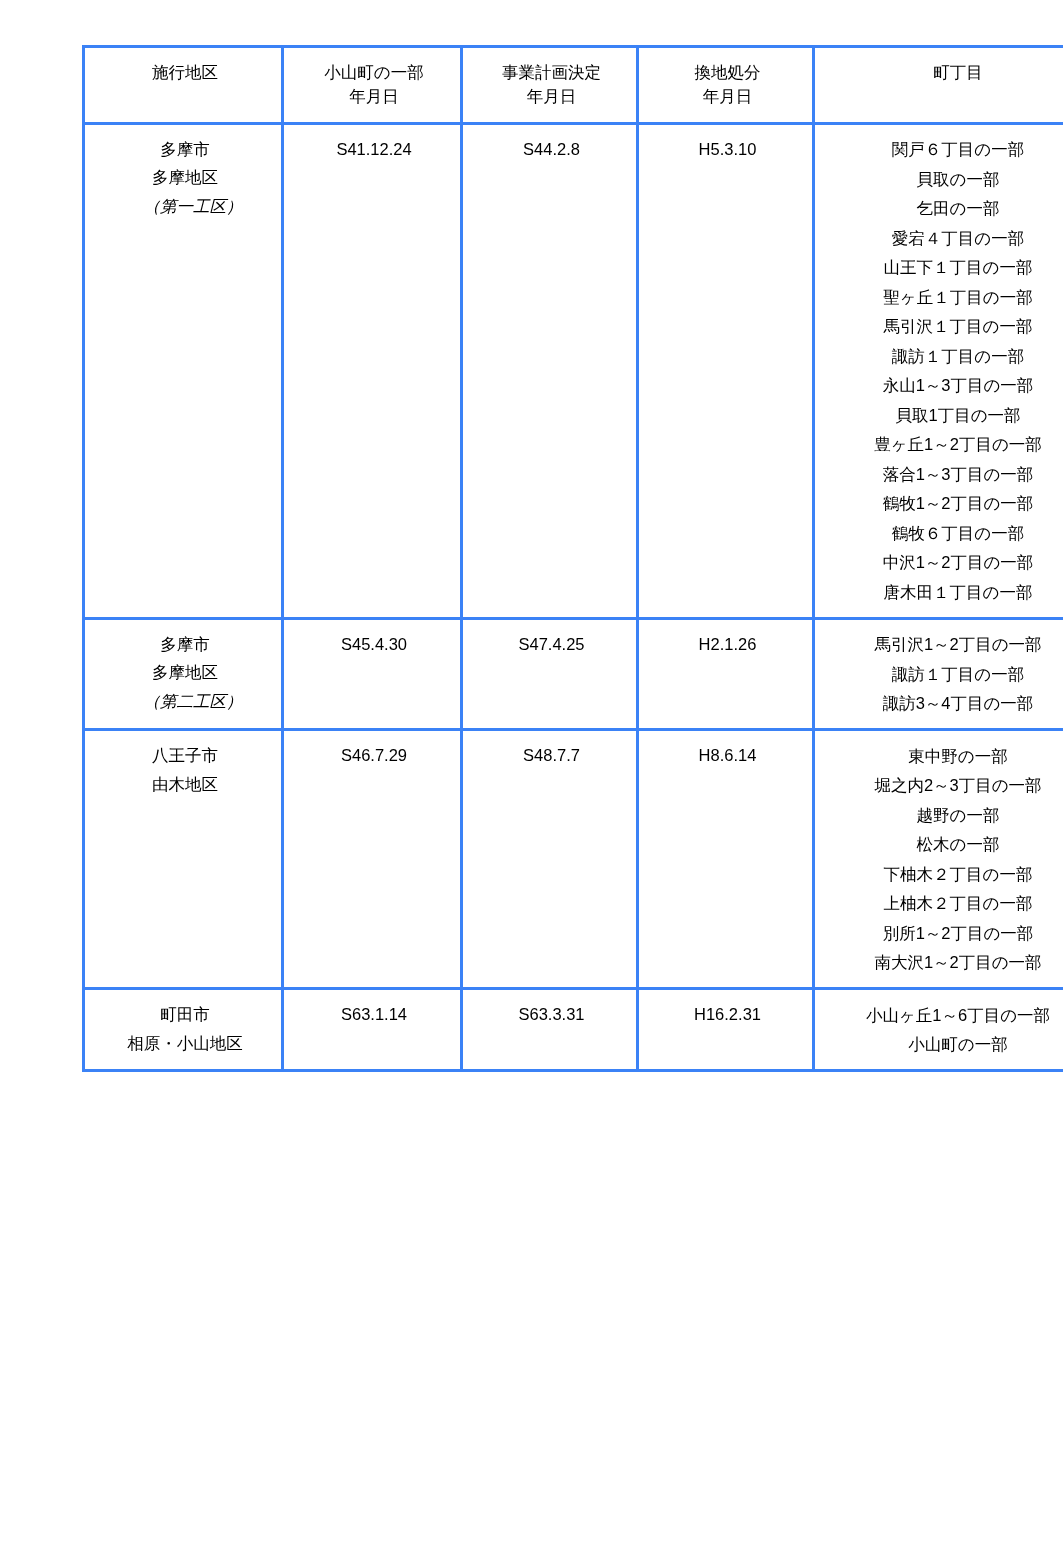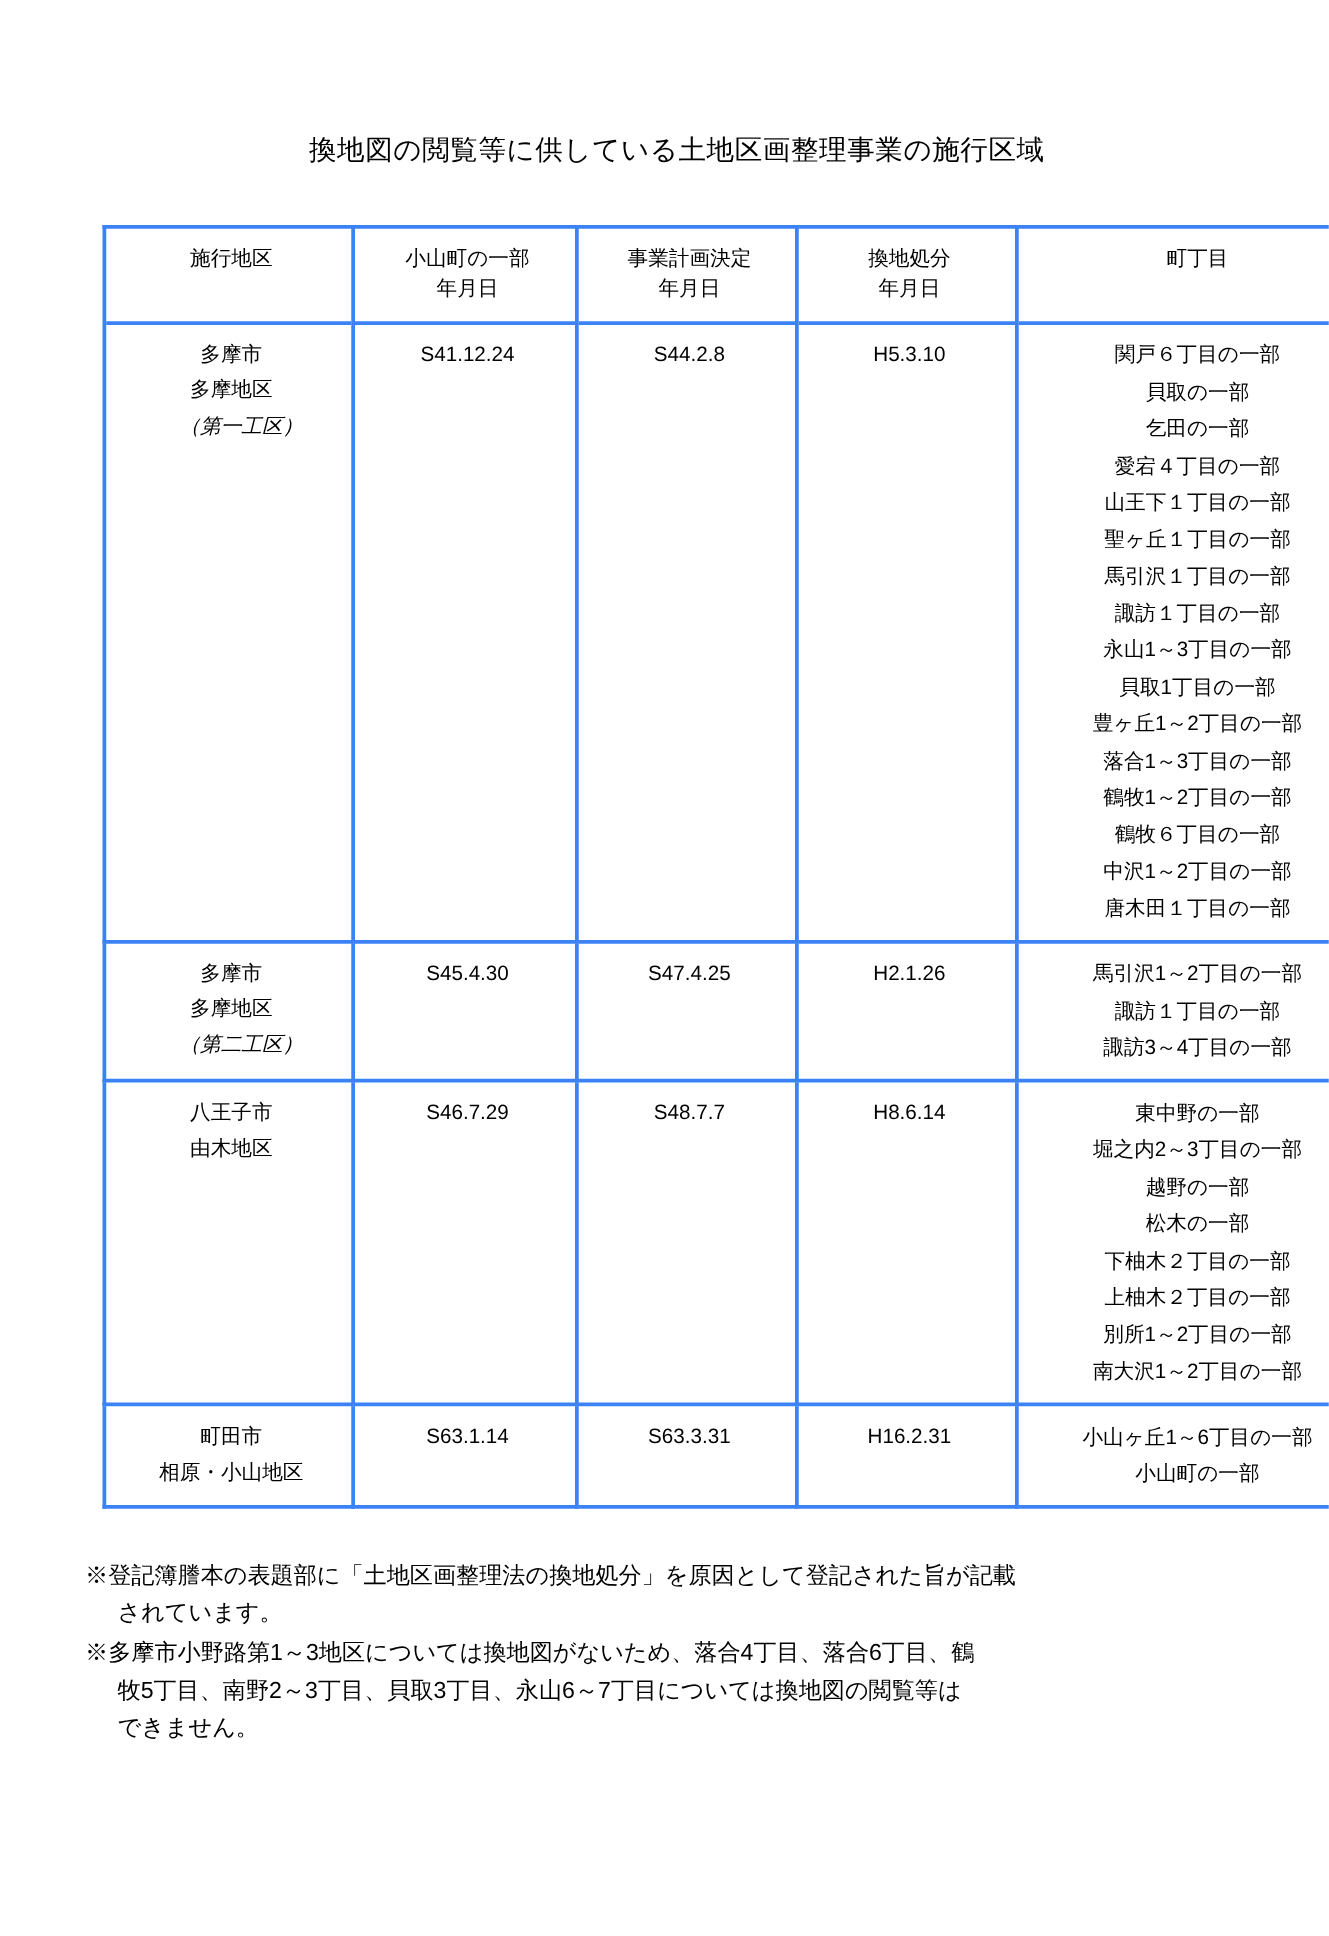--- a/index.html
+++ b/index.html
@@ -106,7 +106,6 @@
 
 <div class="page">
 
-  <h1 class="doc-title">換地図の閲覧等に供している土地区画整理事業の施行区域</h1>
 
   <div class="table-wrap">
     <table class="main-table">

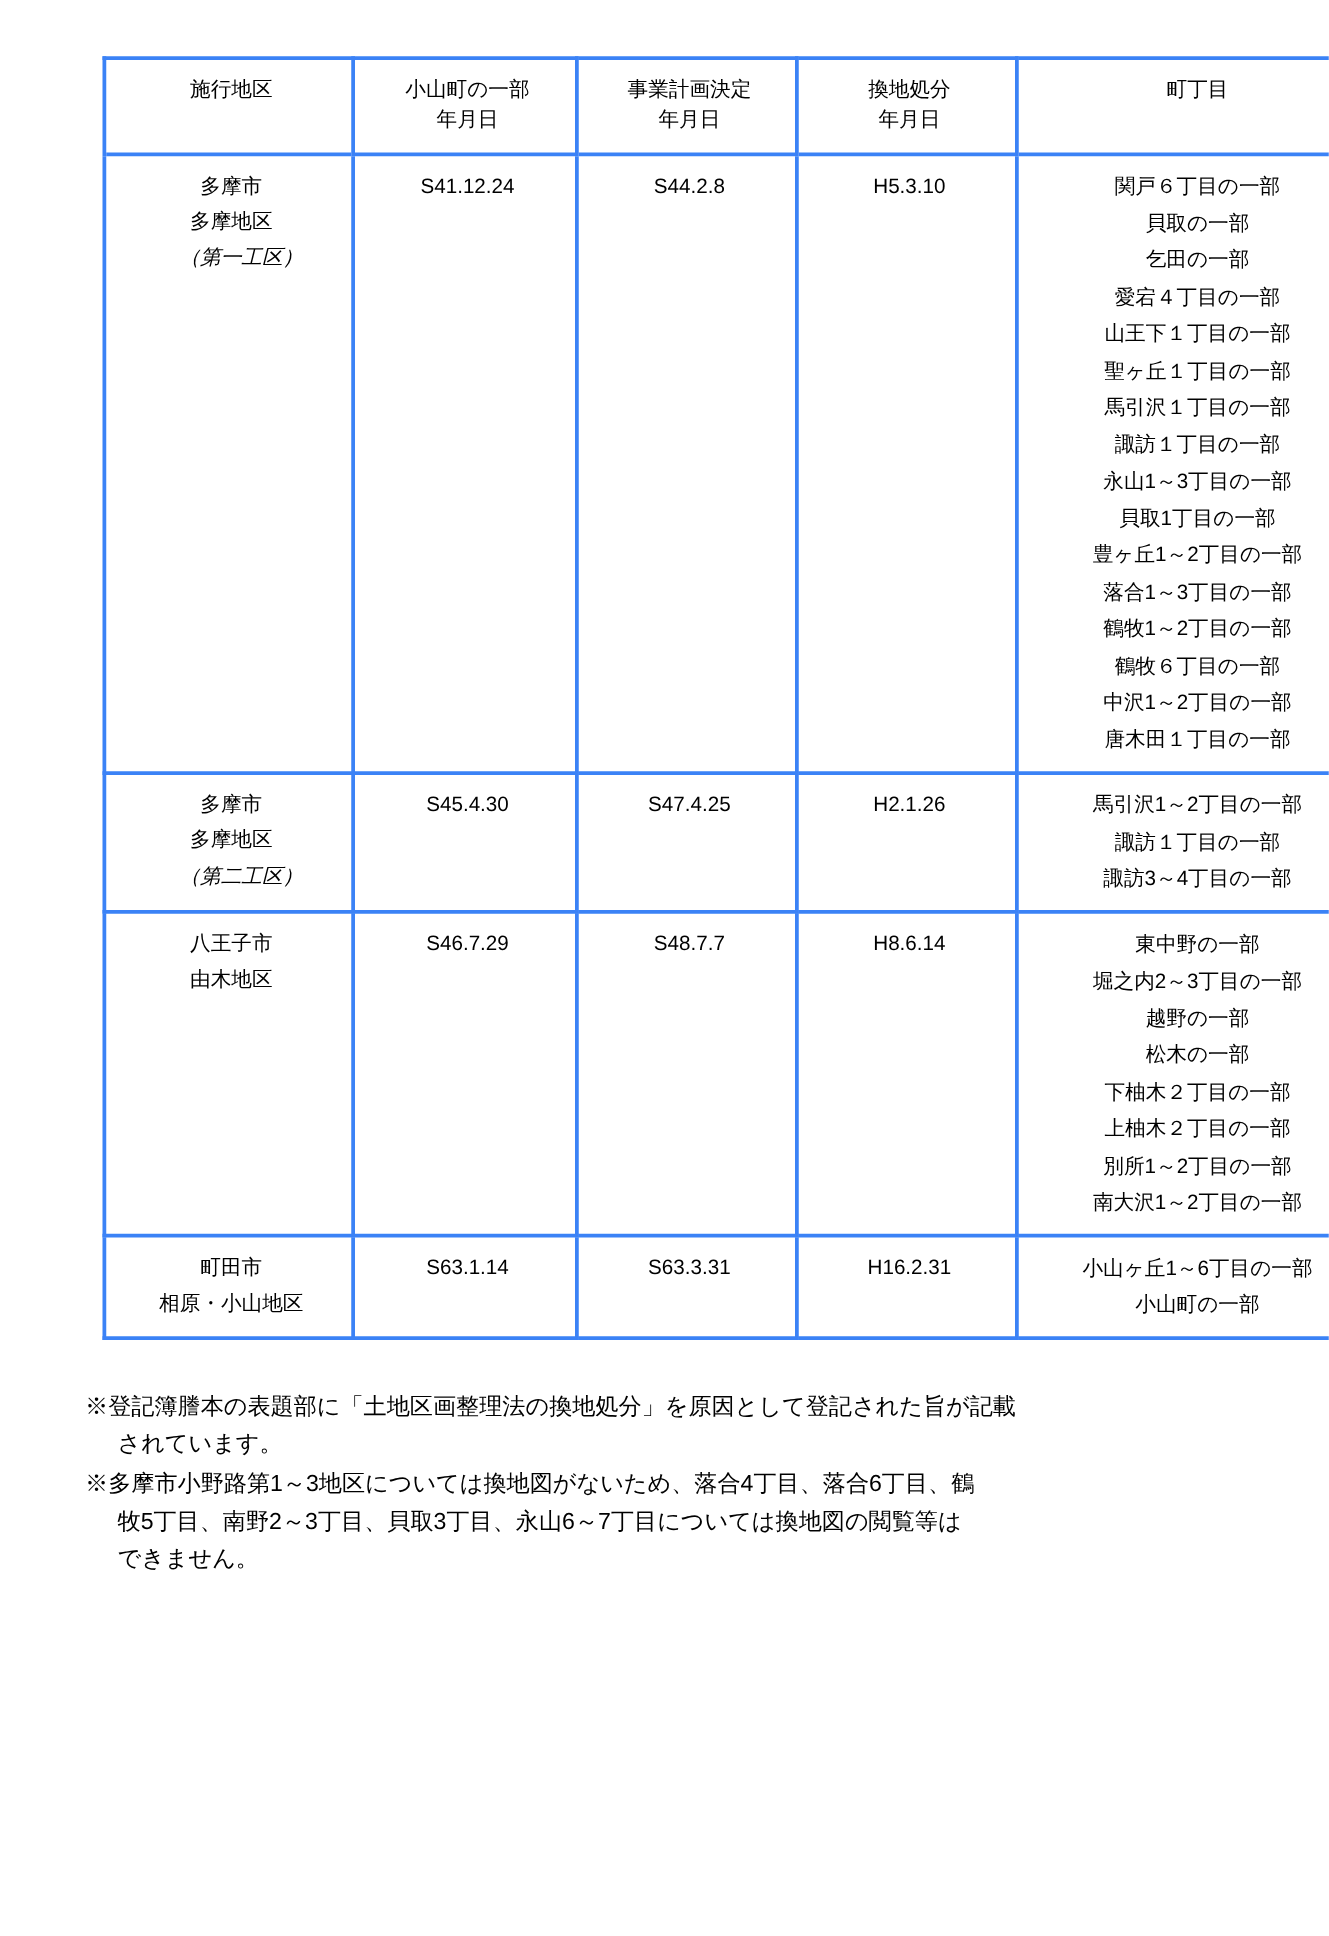--- a/index.html
+++ b/index.html
@@ -240,17 +240,6 @@
     </table>
   </div>
 
-  <div class="notes">
-    <div class="note note-1">
-      <span class="note-body">※登記簿謄本の表題部に「土地区画整理法の換地処分」を原因として登記された旨が記載</span>
-      <span class="note-cont">されています。</span>
-    </div>
-    <div class="note note-2">
-      <span class="note-body">※多摩市小野路第1～3地区については換地図がないため、落合4丁目、落合6丁目、鶴</span>
-      <span class="note-cont">牧5丁目、南野2～3丁目、貝取3丁目、永山6～7丁目については換地図の閲覧等は</span>
-      <span class="note-cont">できません。</span>
-    </div>
-  </div>
 
 </div>
 

